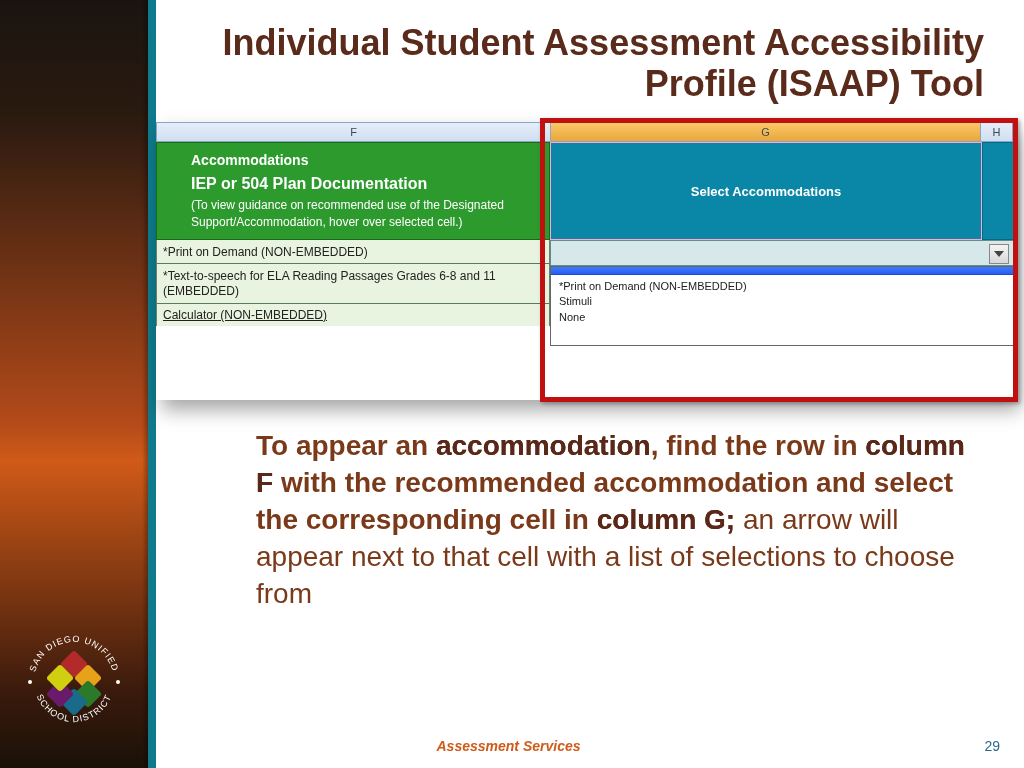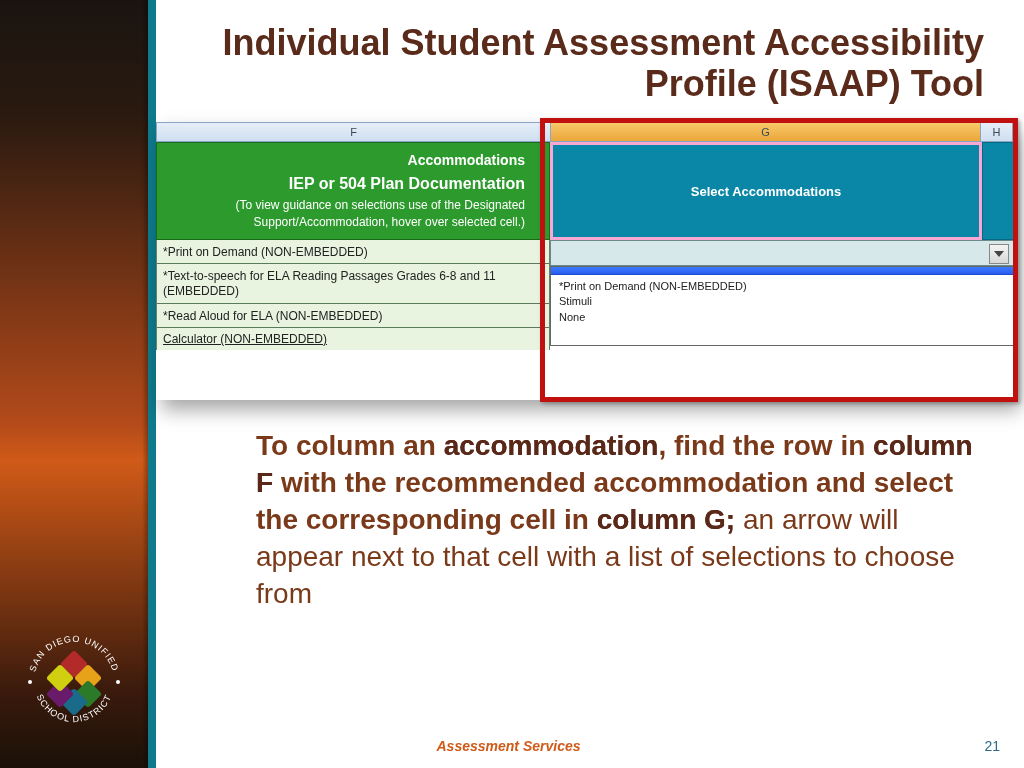--- a/index.html
+++ b/index.html
@@ -94,8 +94,8 @@
     width:394px;
     background:#2d9a2d;
     color:#fff;
-    text-align:right;
-    padding:8px 24px 6px;
+    text-align:left;
+    padding:8px 34px 6px;
     border:1px solid #1a6a1a;
     font-size:13px;
     line-height:1.4;

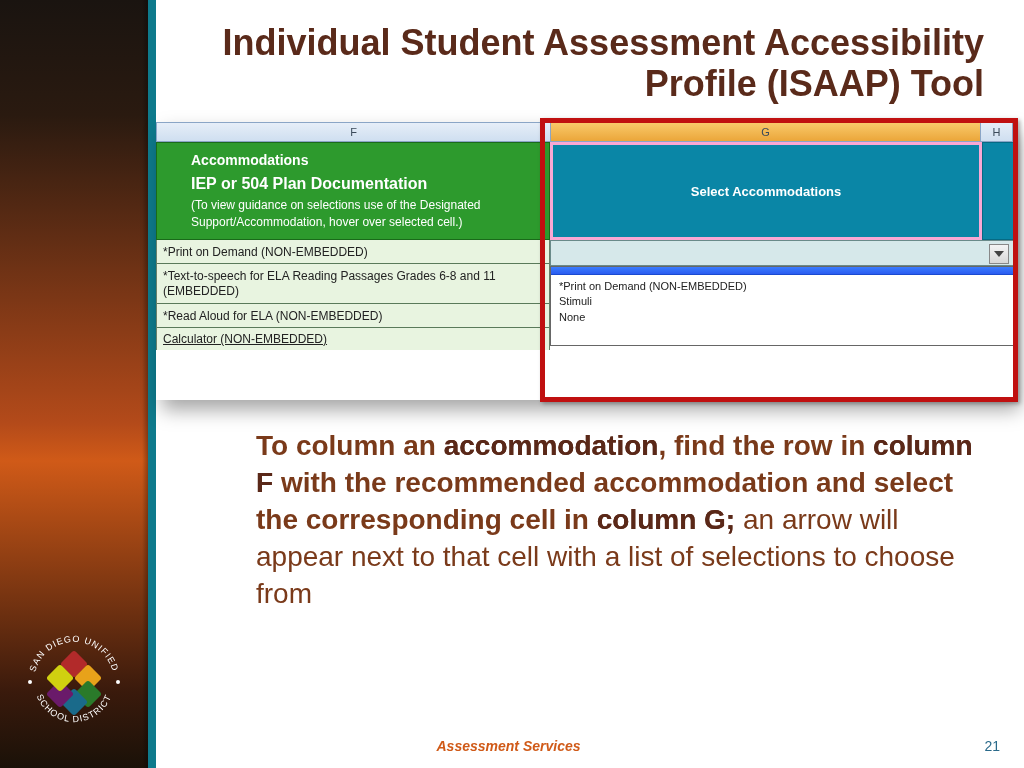--- a/index.html
+++ b/index.html
@@ -109,7 +109,7 @@
     color:#fff;
     display:flex;align-items:center;justify-content:center;
     font-size:13px;font-weight:700;
-    border:3px solid #f9a8d4;
+    border:1px solid #f9a8d4;
   }
   .head-h{
     width:32px;background:#0a86a6;border:1px solid #066a84;

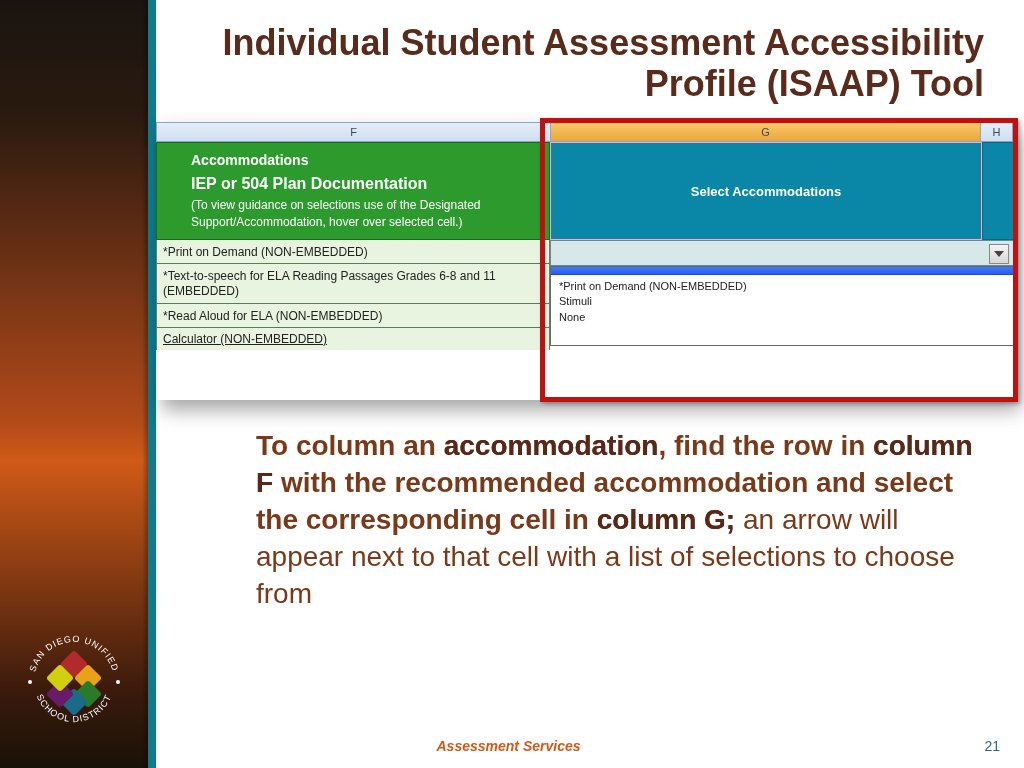--- a/index.html
+++ b/index.html
@@ -264,7 +264,7 @@
       <div class="head-f">
         <div class="h1">Accommodations</div>
         <div class="h2">IEP or 504 Plan Documentation</div>
-        <div class="h3">(To view guidance on selections use of the Designated Support/Accommodation, hover over selected cell.)</div>
+        <div class="h3">(To view guidance on recommended use of the Designated Support/Accommodation, hover over selected cell.)</div>
       </div>
       <div class="head-g">Select Accommodations</div>
       <div class="head-h"></div>

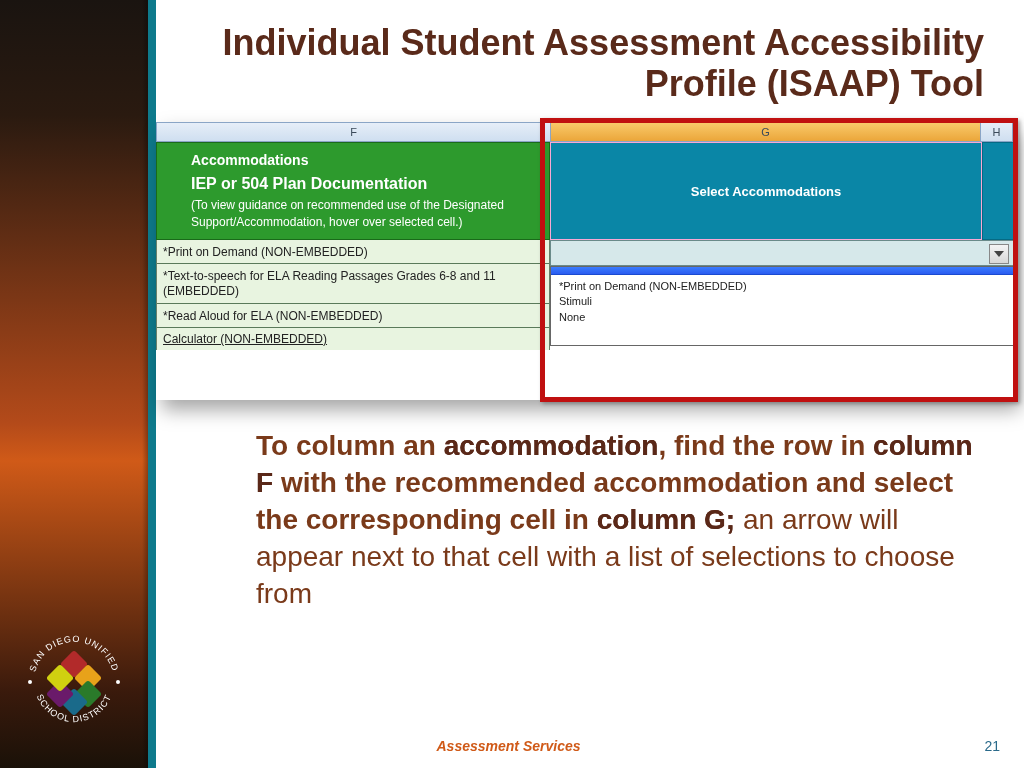--- a/index.html
+++ b/index.html
@@ -274,7 +274,6 @@
       <div class="rows-left rows">
         <div class="row-f">*Print on Demand (NON-EMBEDDED)</div>
         <div class="row-f tall">*Text-to-speech for ELA Reading Passages Grades 6-8 and 11 (EMBEDDED)</div>
-        <div class="row-f">*Read Aloud for ELA (NON-EMBEDDED)</div>
         <div class="row-f last">Calculator (NON-EMBEDDED)</div>
       </div>
       <div class="rows-right">

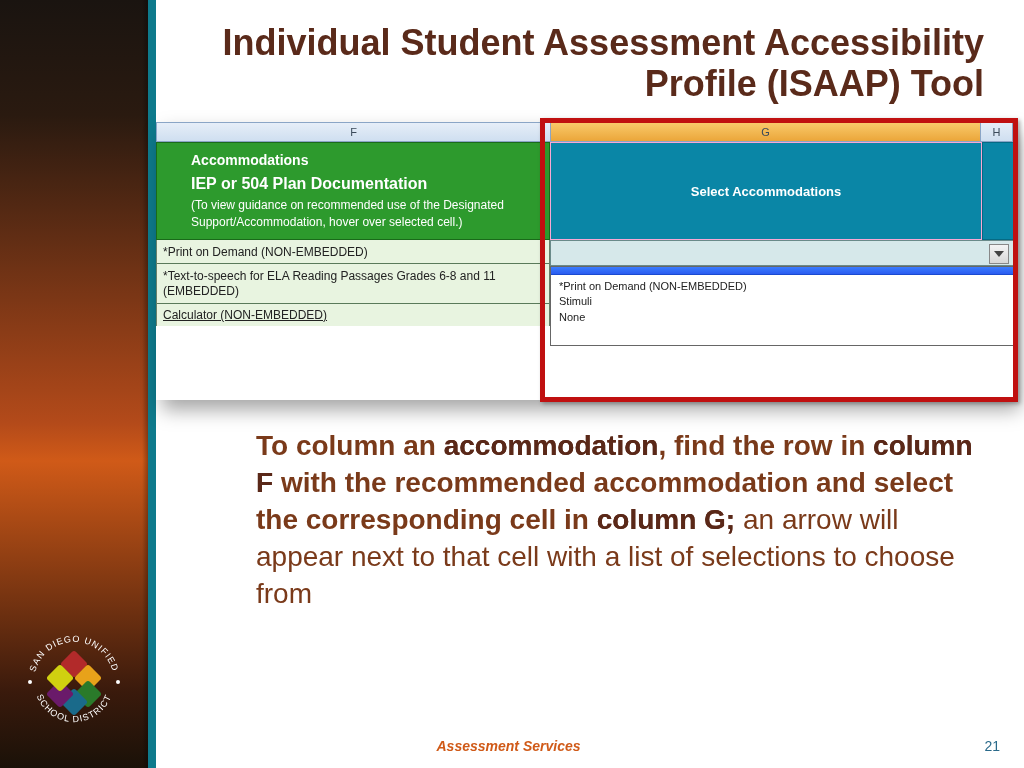--- a/index.html
+++ b/index.html
@@ -295,7 +295,7 @@
   <div class="red-box"></div>
 
   <div class="body-text">
-    <span class="normal" style="font-weight:700">To column an </span><span class="kw">accommodation</span><span>, find the row in </span><span class="kw">column F</span><span> with the recommended accommodation  and select the corresponding cell in </span><span class="kw">column G;</span><span class="normal"> an arrow will appear next to that cell with a list of selections to choose from</span>
+    <span class="normal" style="font-weight:700">To appear an </span><span class="kw">accommodation</span><span>, find the row in </span><span class="kw">column F</span><span> with the recommended accommodation  and select the corresponding cell in </span><span class="kw">column G;</span><span class="normal"> an arrow will appear next to that cell with a list of selections to choose from</span>
   </div>
 
   <div class="footer-label">Assessment Services</div>

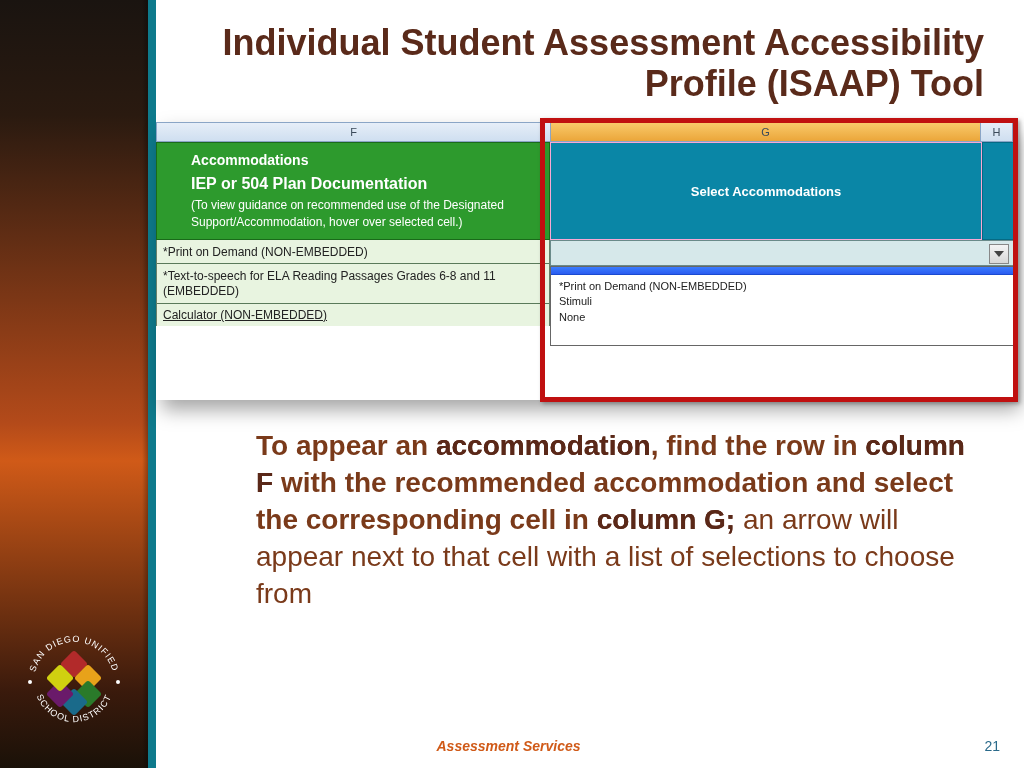--- a/index.html
+++ b/index.html
@@ -299,7 +299,7 @@
   </div>
 
   <div class="footer-label">Assessment Services</div>
-  <div class="page-num">21</div>
+  <div class="page-num">29</div>
 </div>
 
 </body></html>

